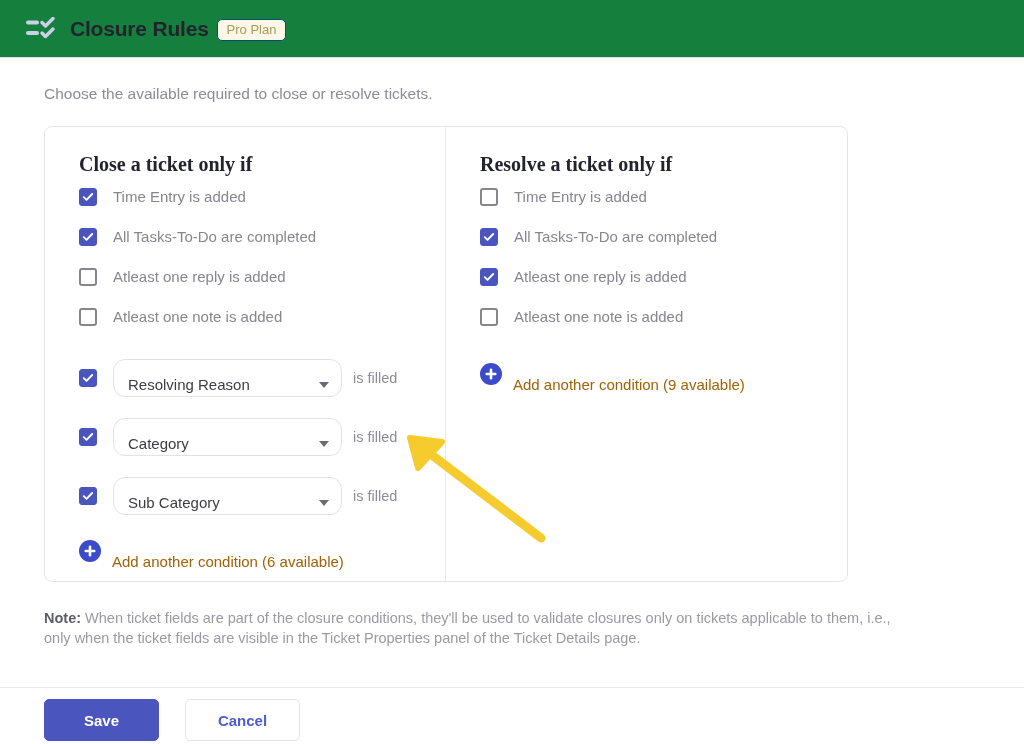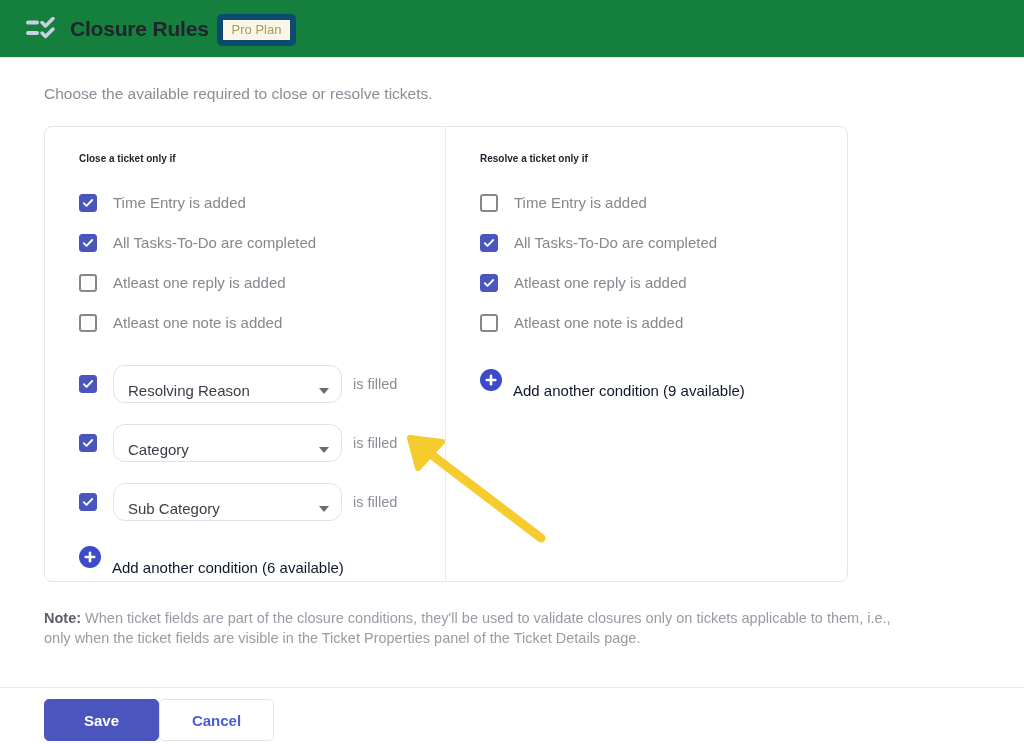--- a/index.html
+++ b/index.html
@@ -48,7 +48,7 @@
     font-size: 13px;
     color: #a99a56;
     background: #faf7e9;
-    border: 6px solid #0c4a6e;
+    border: 1px solid #0c4a6e;
     border-radius: 5px;
     padding: 3px 9px 4px;
     line-height: 1;

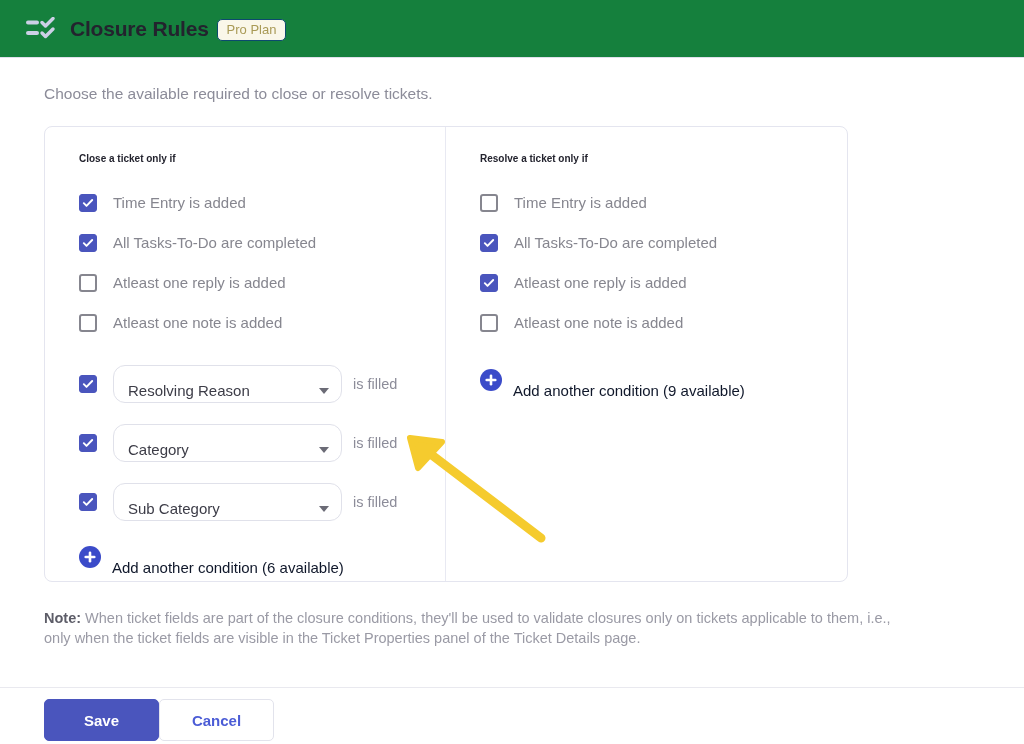--- a/index.html
+++ b/index.html
@@ -88,10 +88,11 @@
   .col-left { border-right: 1px solid #e8e9f2; }
 
   .col-title {
-    font-size: 10px;
+    font-size: 20px;
     font-weight: bold;
     color: #23232e;
-    margin-bottom: 30px;
+    margin-bottom: 12px;
+    font-family: Liberation Serif, serif;
   }
 
   

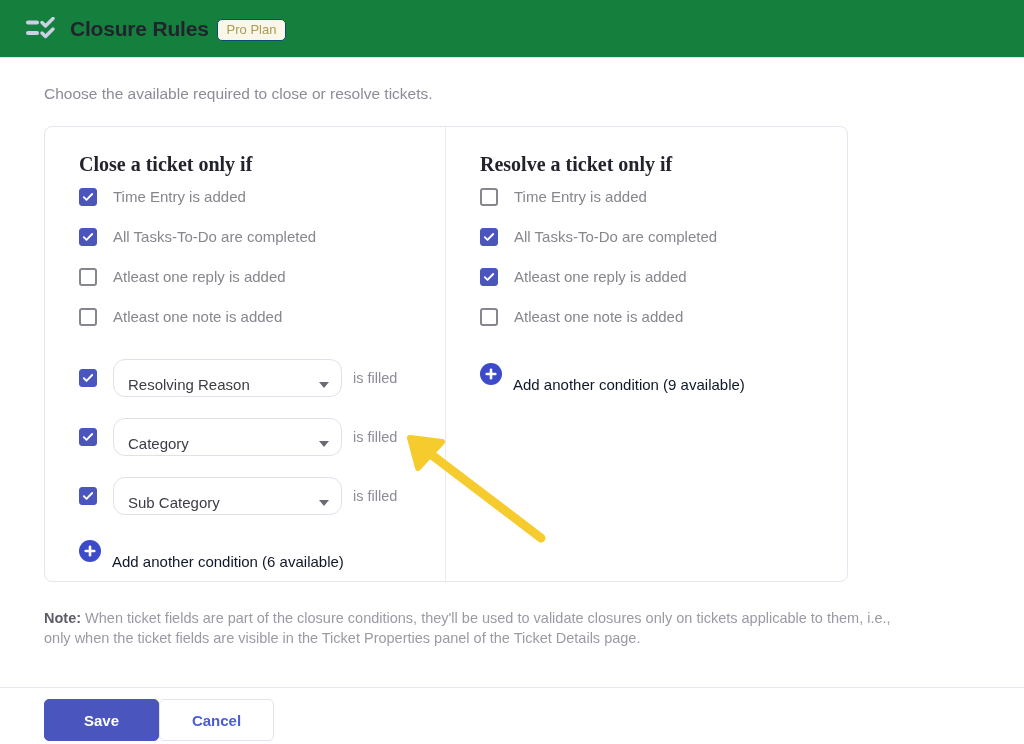--- a/index.html
+++ b/index.html
@@ -182,7 +182,7 @@
   .add-text {
     margin-left: 11px;
     font-size: 15px;
-    color: #0f172a;
+    color: #a16207;
     white-space: nowrap;
     margin-top: 21px;
   }

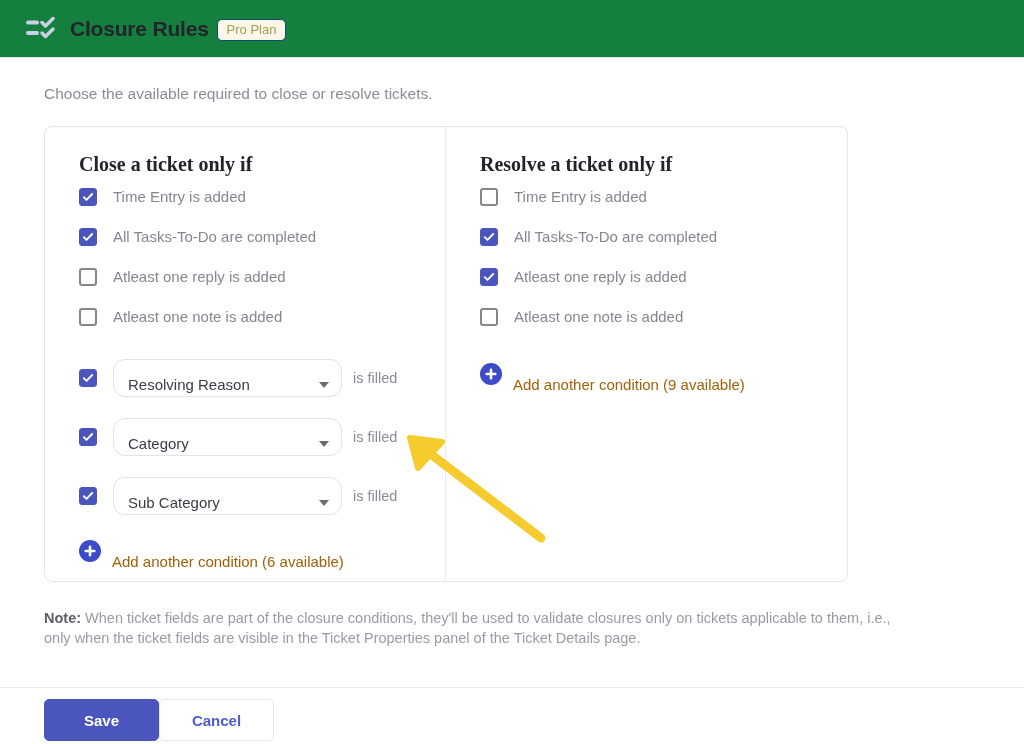--- a/index.html
+++ b/index.html
@@ -211,6 +211,7 @@
     left: 44px;
     top: 699px;
     display: flex;
+    gap: 26px;
   }
 
   .btn {

